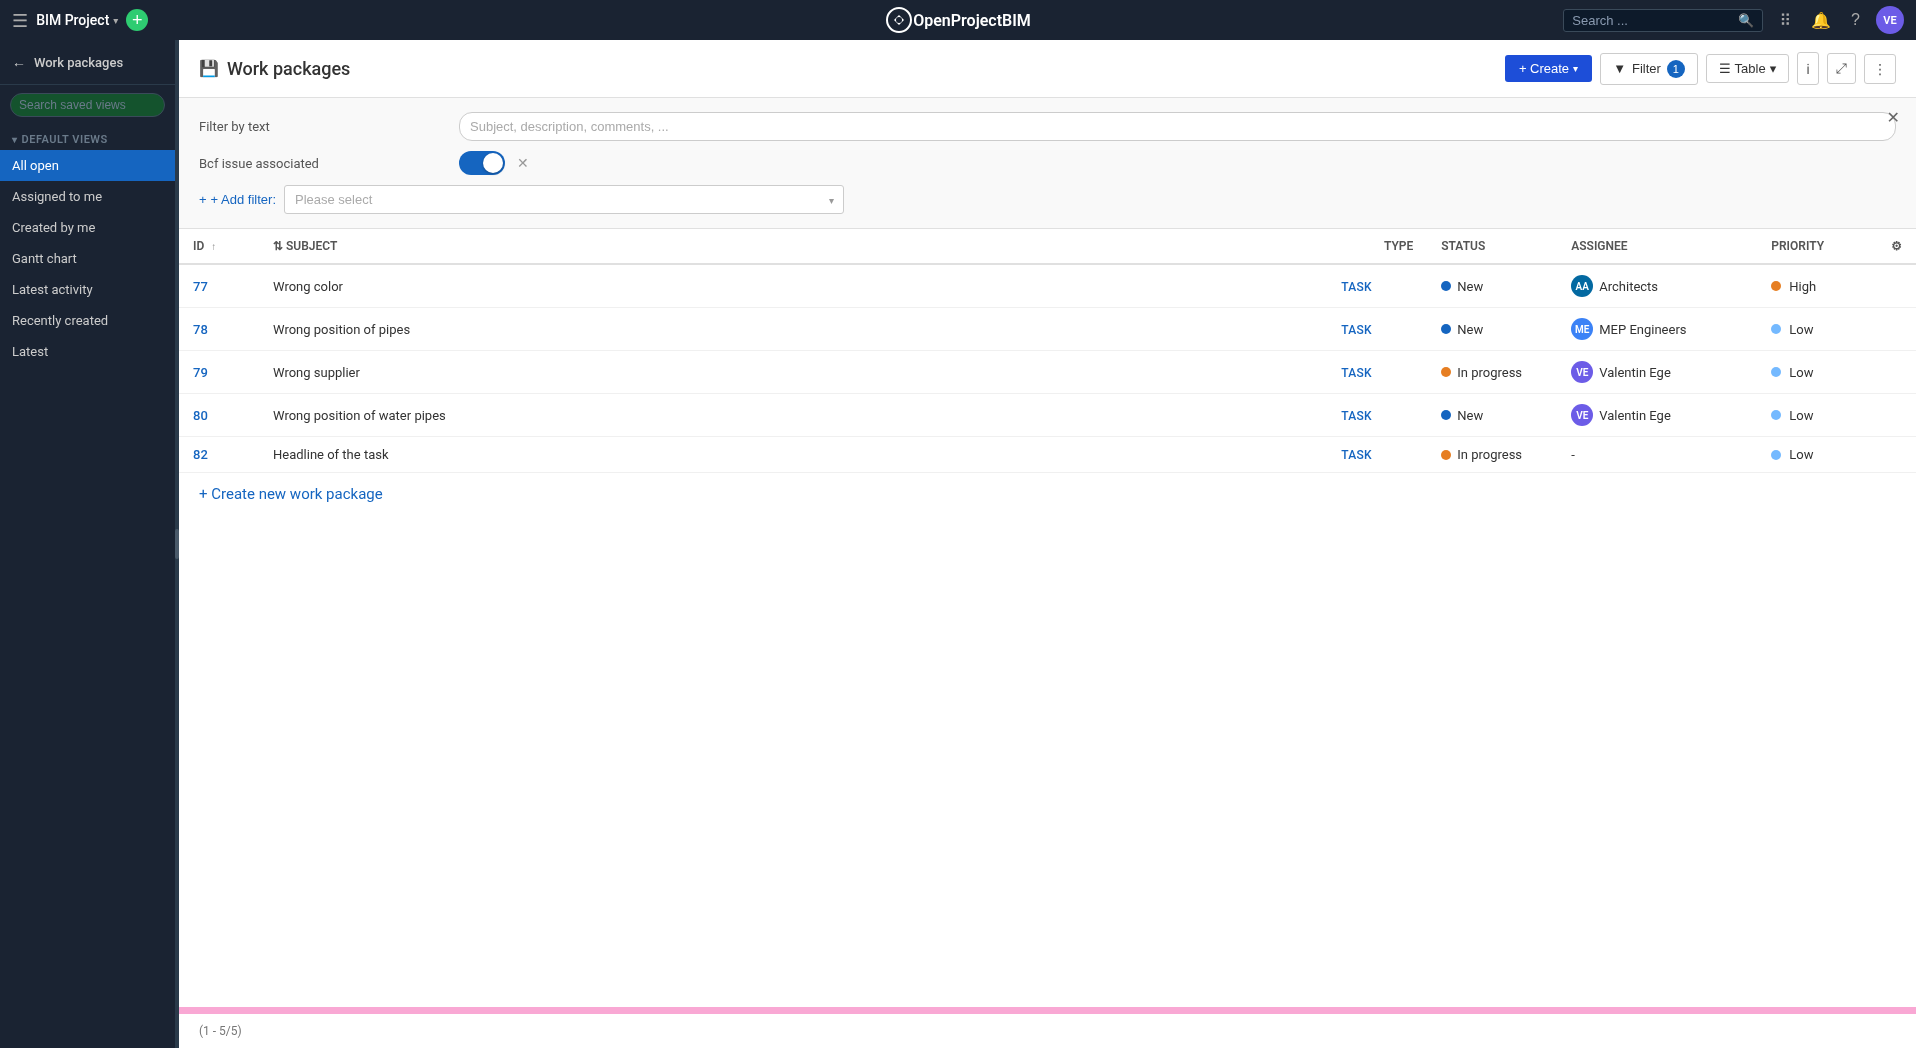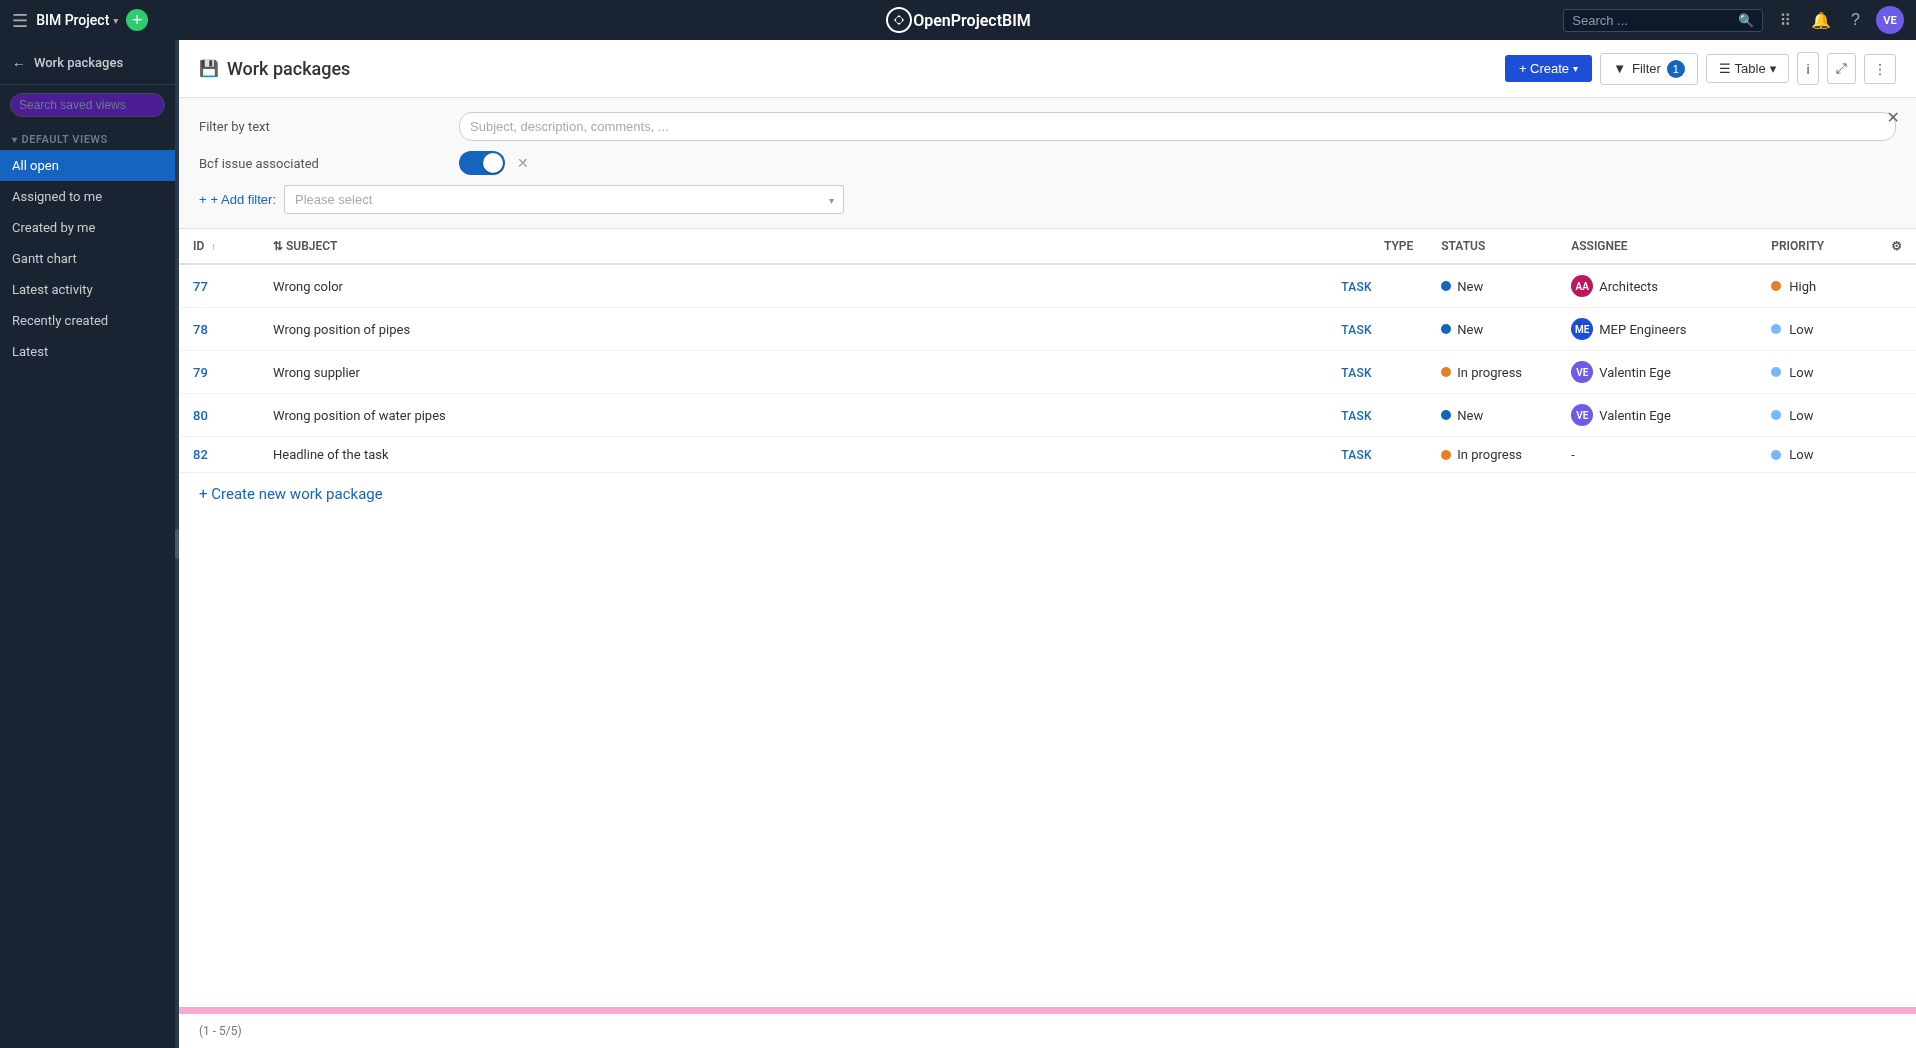--- a/index.html
+++ b/index.html
@@ -50,7 +50,7 @@
     .sidebar-back-icon { font-size: 14px; }
     .sidebar-back-label { font-weight: 500; }
     .sidebar-search { padding: 8px 10px; }
-    .sidebar-search-box { display: flex; align-items: center; background: #4c1d95; border: 1px solid #3a4a5a; border-radius: 12px; padding: 4px 8px; gap: 6px; }
+    .sidebar-search-box { display: flex; align-items: center; background: #14532d; border: 1px solid #3a4a5a; border-radius: 12px; padding: 4px 8px; gap: 6px; }
     .sidebar-search-box input { background: transparent; border: none; color: #ccc; font-size: 12px; outline: none; flex: 1; }
     .sidebar-search-box input::placeholder { color: #6a7a8a; }
     .sidebar-section-label { padding: 8px 12px 4px; font-size: 11px; color: #6a7a8a; font-weight: 600; letter-spacing: 0.5px; display: flex; align-items: center; gap: 4px; }

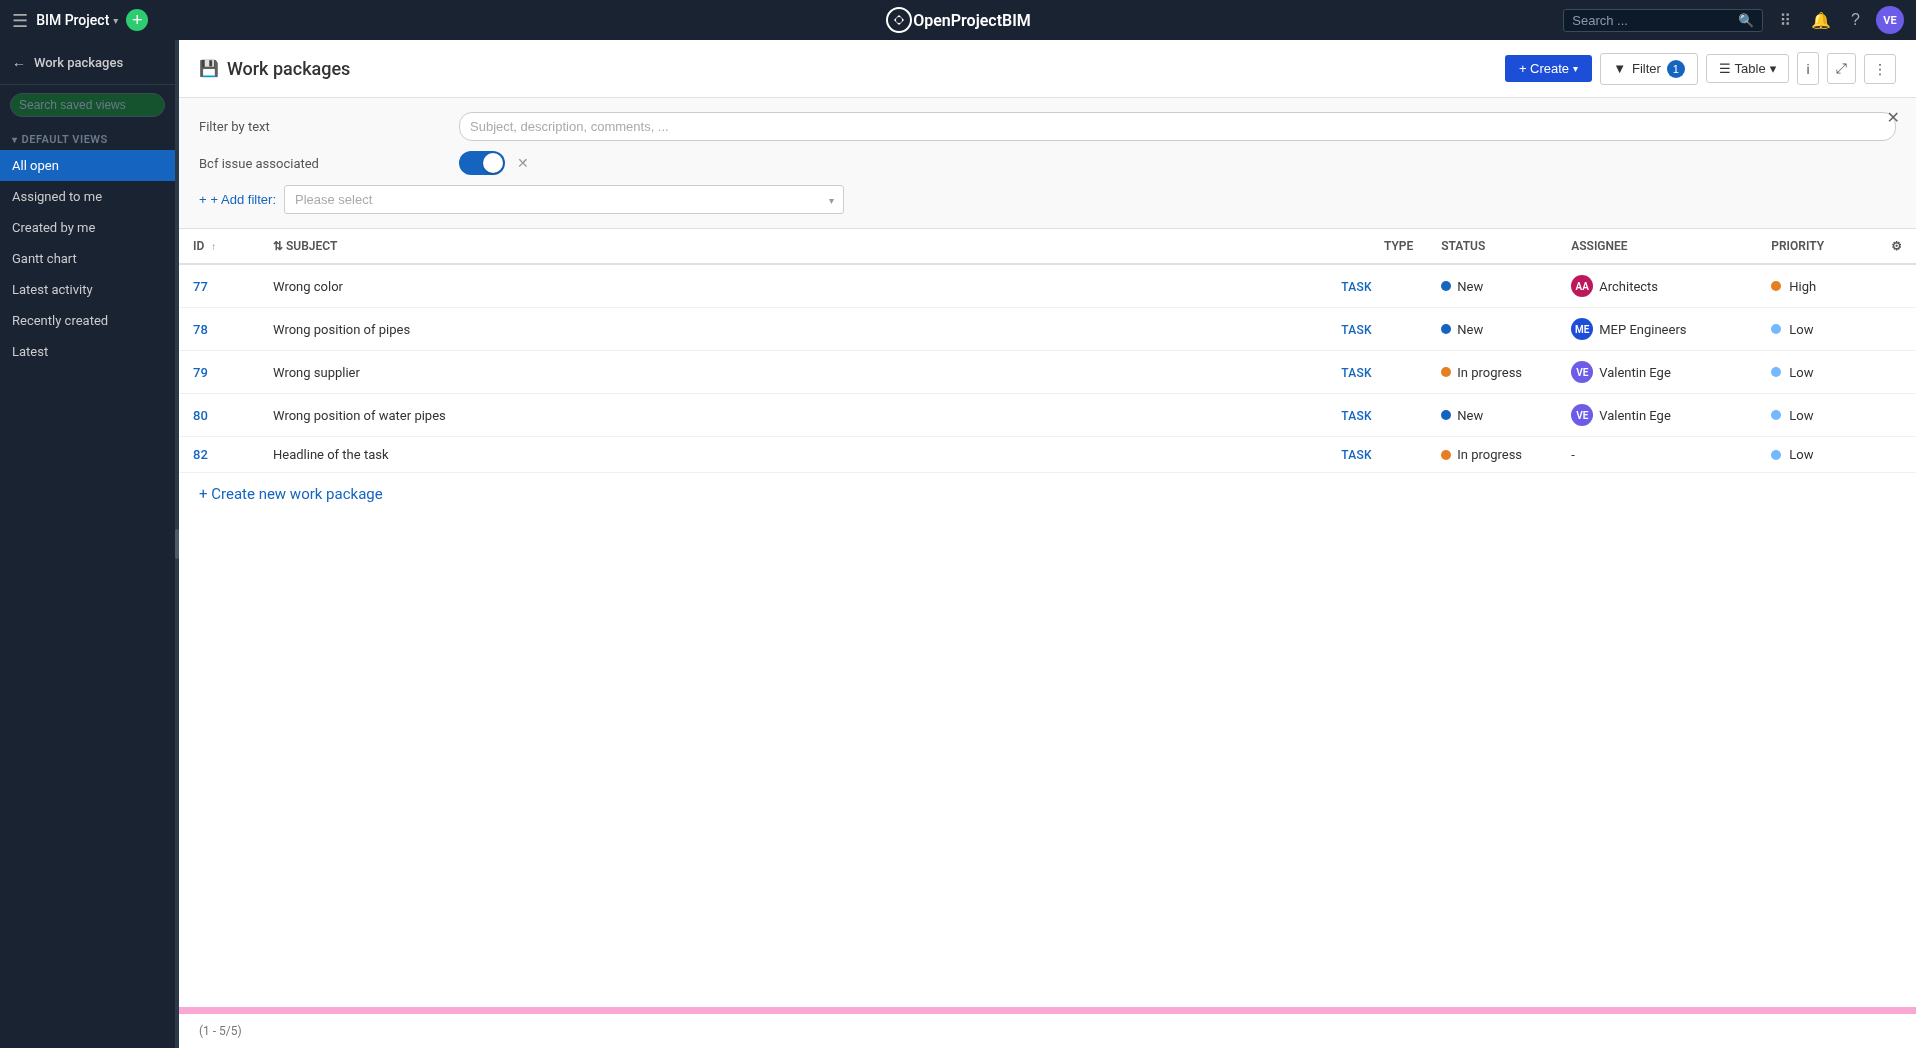--- a/index.html
+++ b/index.html
@@ -284,7 +284,7 @@
               </td>
               <td>
                 <div class="assignee-cell">
-                  <div class="assignee-avatar" style="background: #be185d;">AA</div>
+                  <div class="assignee-avatar" style="background: #0369a1;">AA</div>
                   <span>Architects</span>
                 </div>
               </td>

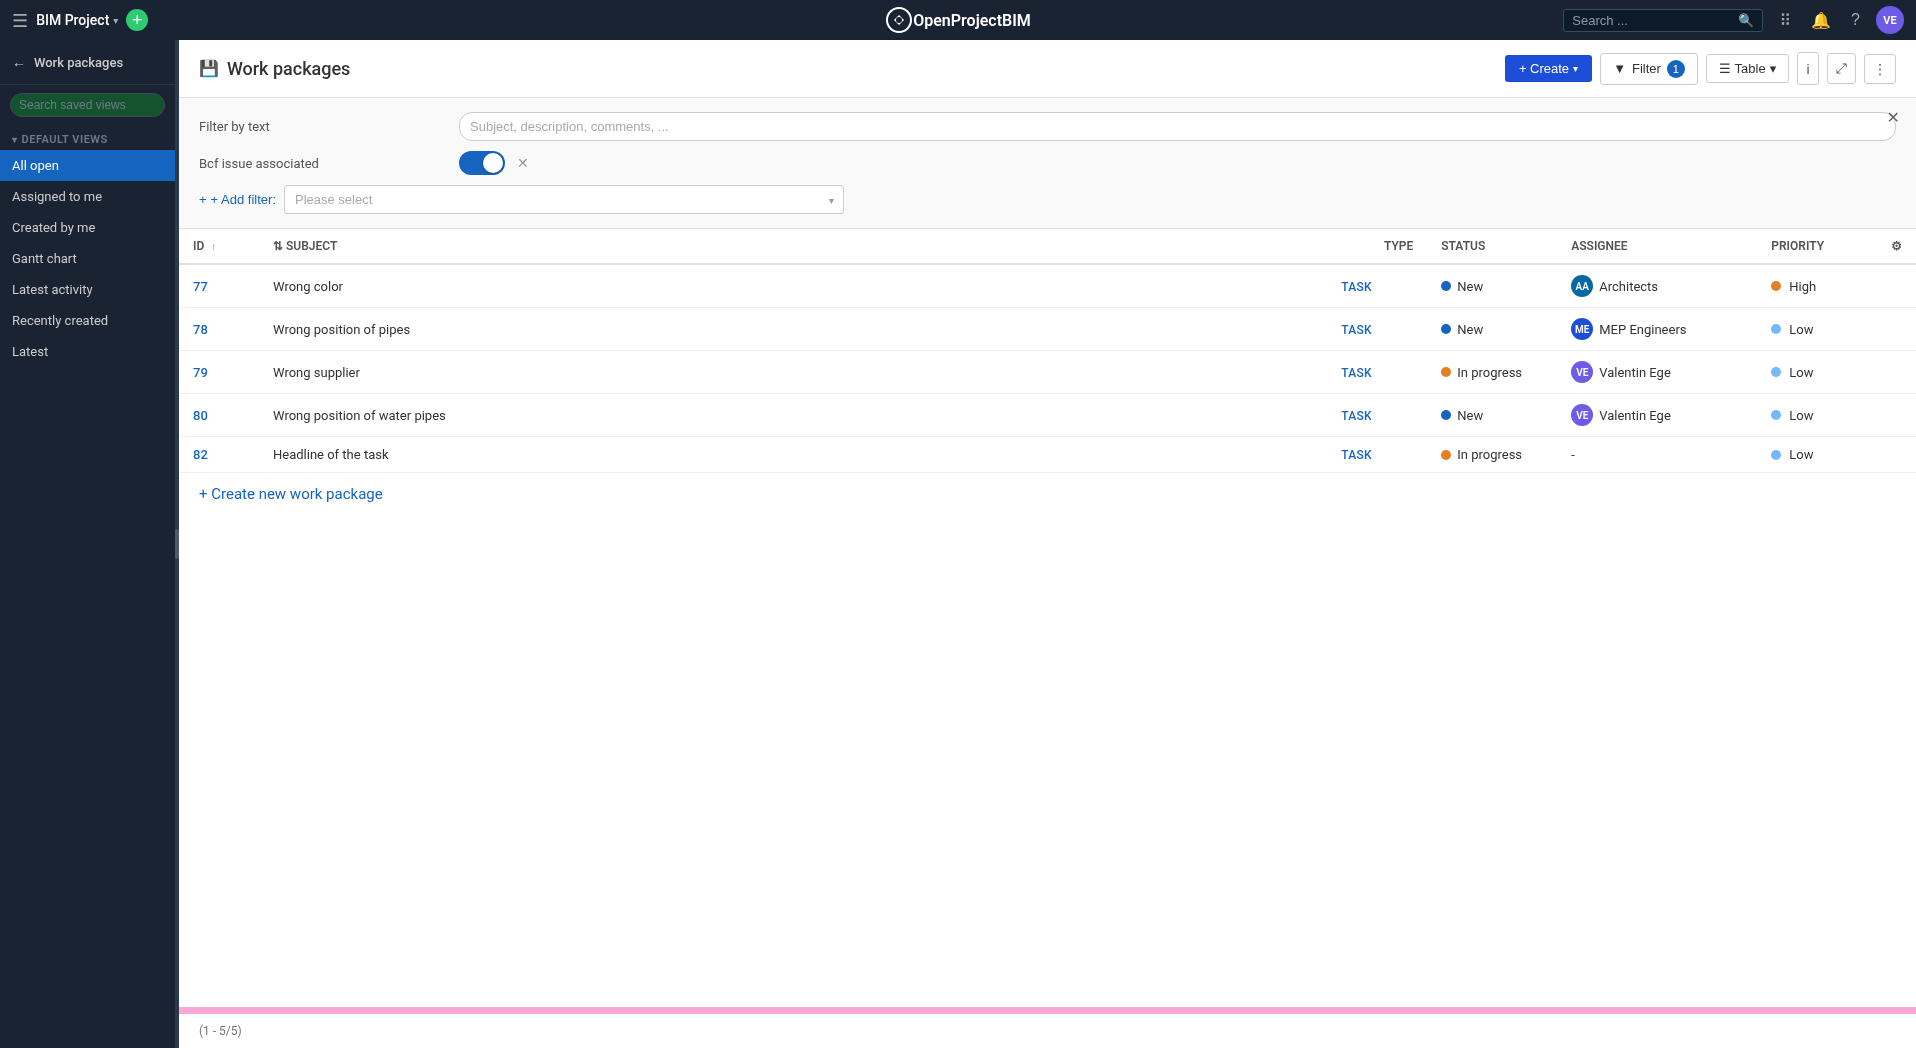--- a/index.html
+++ b/index.html
@@ -308,7 +308,7 @@
               </td>
               <td>
                 <div class="assignee-cell">
-                  <div class="assignee-avatar" style="background: #1d4ed8;">ME</div>
+                  <div class="assignee-avatar" style="background: #3b82f6;">ME</div>
                   <span>MEP Engineers</span>
                 </div>
               </td>

